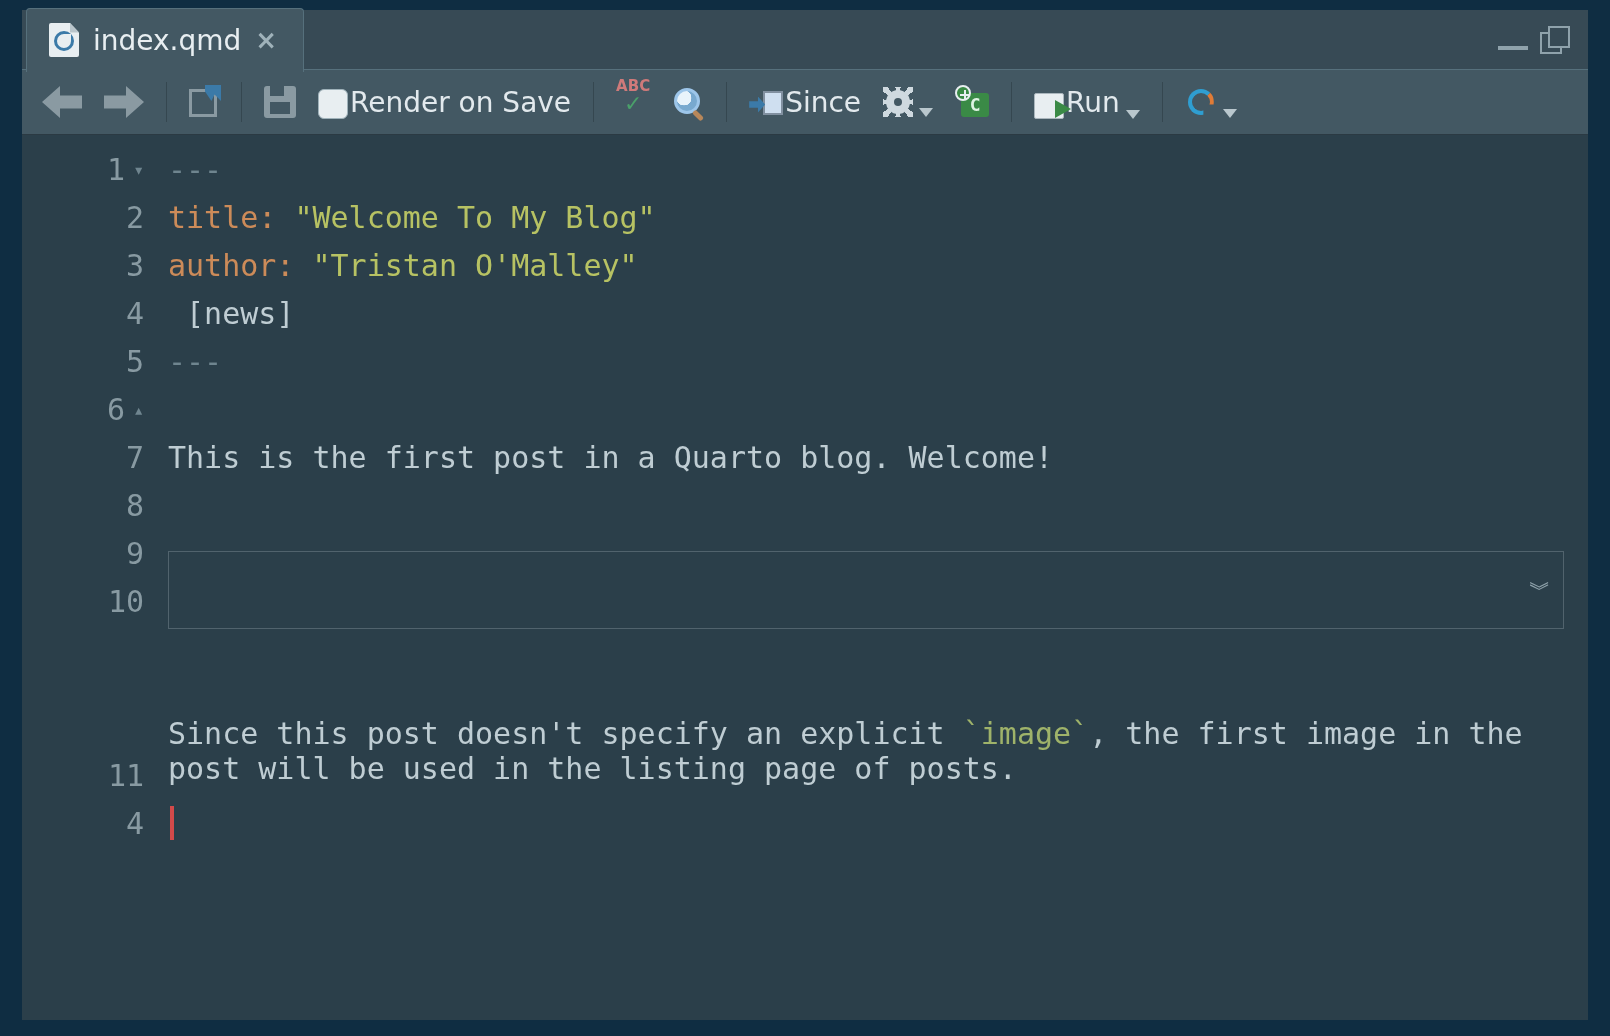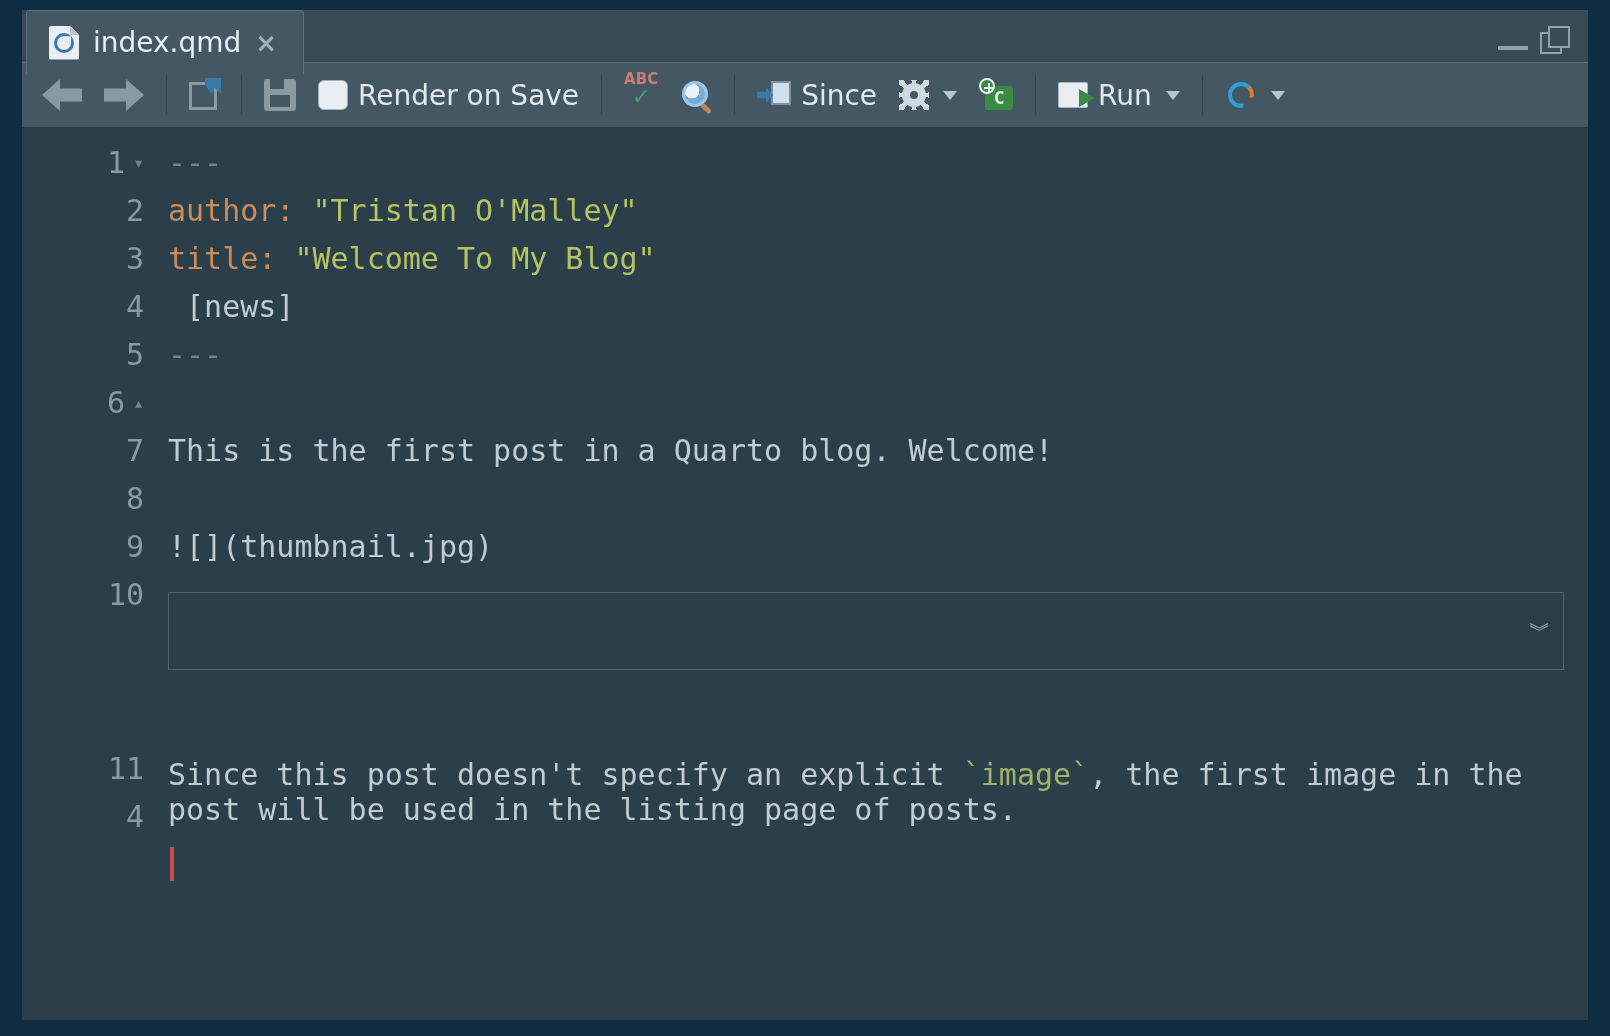--- a/index.html
+++ b/index.html
@@ -6,7 +6,7 @@
   html, body { width: 1610px; height: 1036px; background: #0f2d42; font-family: "DejaVu Sans", "Liberation Sans", sans-serif; overflow: hidden; }
   .frame { position: absolute; left: 22px; top: 10px; width: 1566px; height: 1010px; background: #2b3f4a; display: flex; flex-direction: column; border-radius: 4px 4px 0 0; }
   
-  .tabbar { height: 52px; display: flex; align-items: flex-start; background: #374a55; position: relative; }
+  .tabbar { height: 59px; display: flex; align-items: center; background: #374a55; position: relative; }
   .tab { height: 64px; display: flex; align-items: center; gap: 14px; padding: 0 26px 0 22px; background: #435863; color: #e8eef1; font-size: 28px; border-top-left-radius: 4px; border-top-right-radius: 4px; margin-left: 4px; border: 1px solid #56707c; border-bottom: none; }
   .tab .ficon { width: 30px; height: 34px; position: relative; }
   .tab .ficon .page { position:absolute; inset:0; background:#e8eef1; clip-path: polygon(0 0, 70% 0, 100% 28%, 100% 100%, 0 100%); border-radius:2px; }

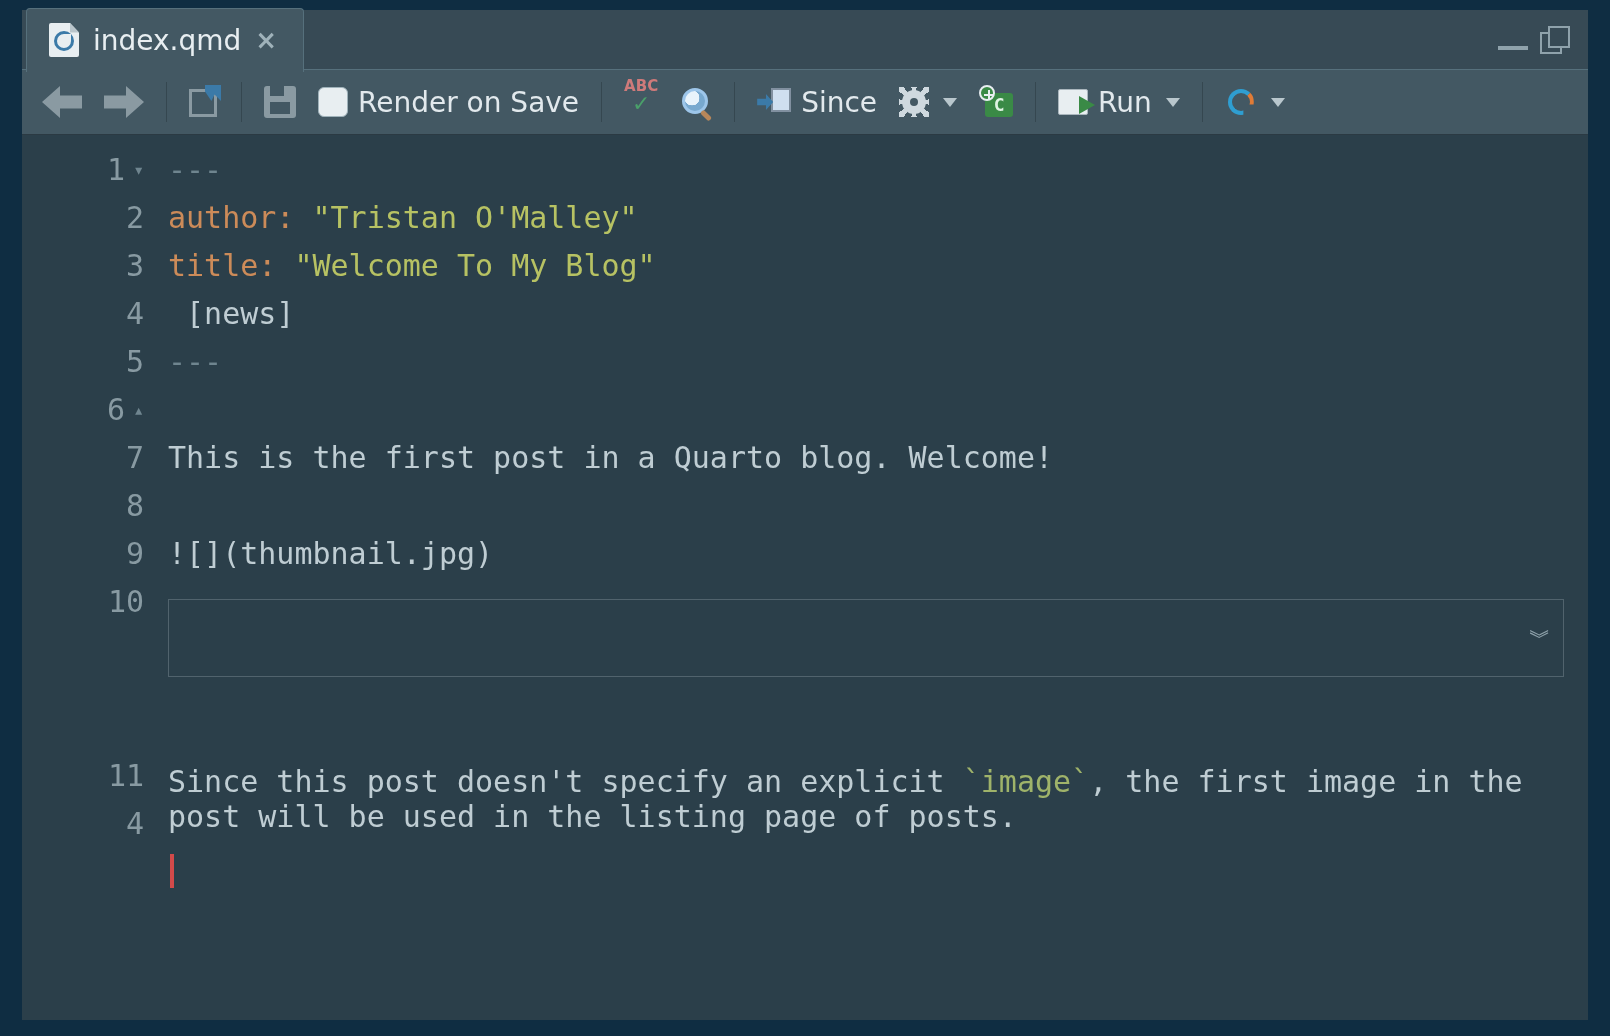--- a/index.html
+++ b/index.html
@@ -23,7 +23,7 @@
   
   .toolbar { height: 66px; background:#435863; display:flex; align-items:center; padding:0 14px; gap:10px; border-top:1px solid #56707c; border-bottom:1px solid #2b3a43; }
   .sep { width:1px; height:40px; background:#5b7583; margin:0 6px; border-left:1px solid #354750;}
-  .tbtn { display:flex; align-items:center; gap:10px; color:#e2e9ed; font-size:28px; padding:4px 6px; border-radius:4px; }
+  .tbtn { display:flex; align-items:flex-end; gap:2px; color:#e2e9ed; font-size:28px; padding:4px 6px; border-radius:4px; }
   .arrow { width:0;height:0;border-top:9px solid #b9c7cd;border-left:7px solid transparent;border-right:7px solid transparent; margin-left:4px;}
   .ico { display:inline-block; }
   .ico-navback { width:40px;height:32px;background:#8a9aa2; clip-path:polygon(0 50%,45% 0,45% 30%,100% 30%,100% 70%,45% 70%,45% 100%);}

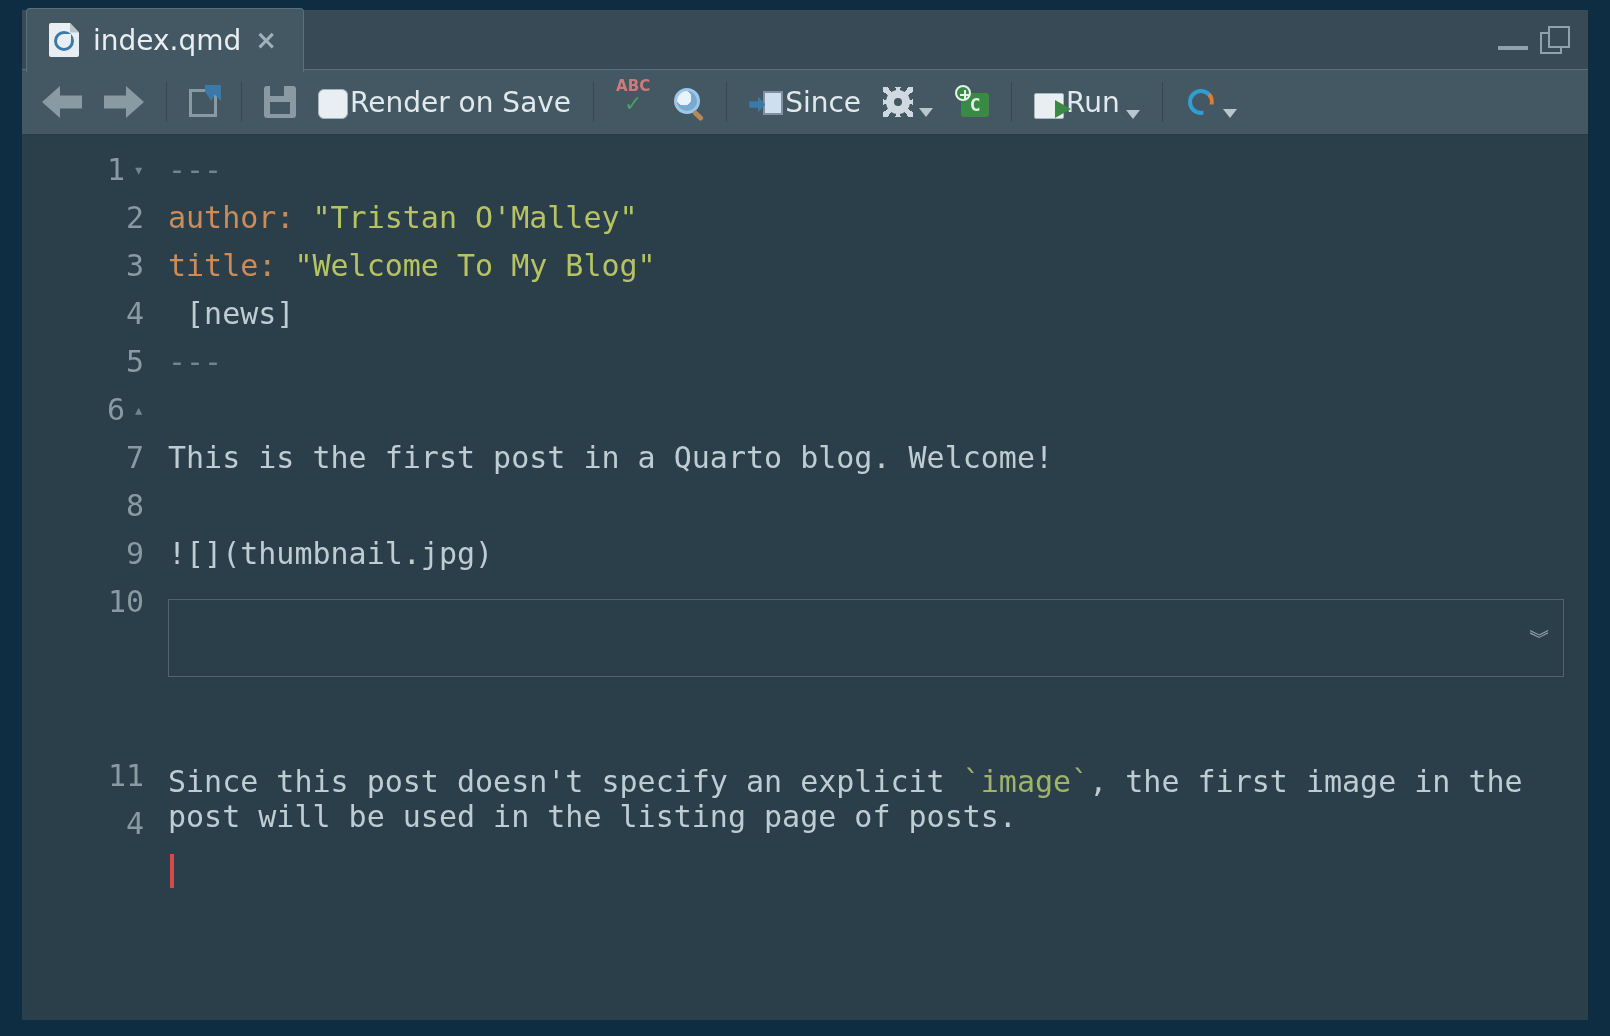--- a/index.html
+++ b/index.html
@@ -205,8 +205,8 @@
     </div>
     <div class="code">
       <div class="row"><span class="dash">---</span></div>
+      <div class="row"><span class="kw">title:</span><span>&nbsp;</span><span class="str">"Welcome To My Blog"</span></div>
       <div class="row"><span class="kw">author:</span><span>&nbsp;</span><span class="str">"Tristan O'Malley"</span></div>
-      <div class="row"><span class="kw">title:</span><span>&nbsp;</span><span class="str">"Welcome To My Blog"</span></div>
       <div class="row"><span>&nbsp;</span><span class="pln">[news]</span></div>
       <div class="row"><span class="dash">---</span></div>
       <div class="row"><span class="pln"></span></div>

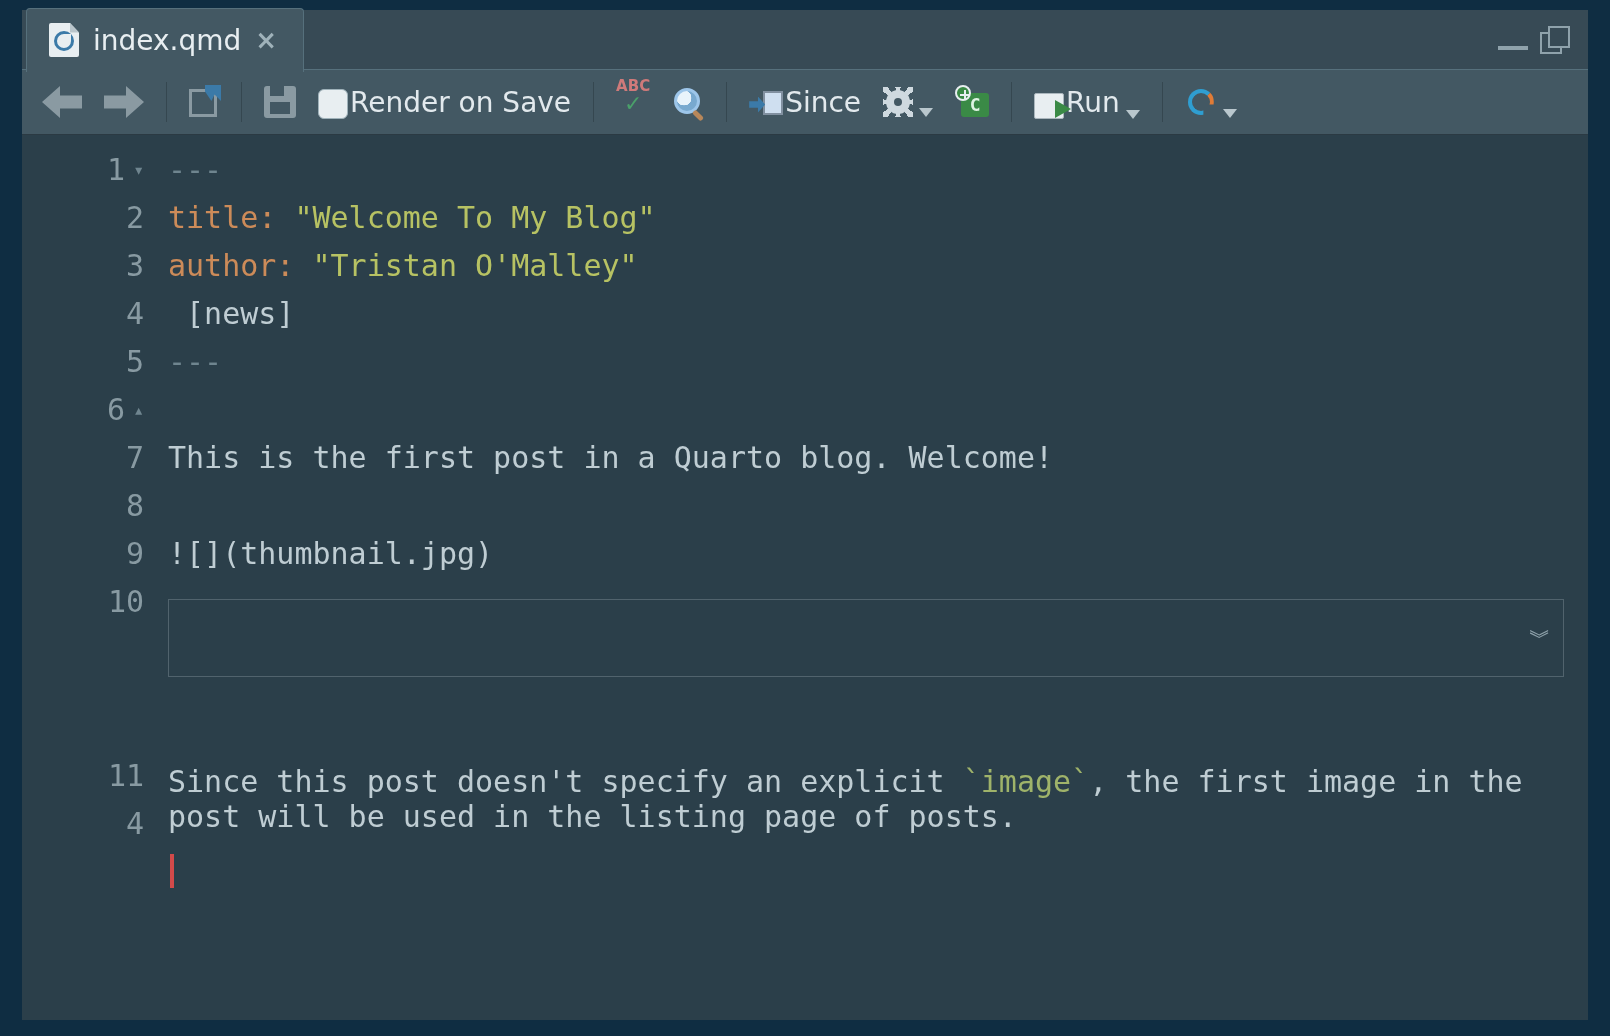--- a/index.html
+++ b/index.html
@@ -212,7 +212,6 @@
       <div class="row"><span class="pln"></span></div>
       <div class="row"><span class="pln">This is the first post in a Quarto blog. Welcome!</span></div>
       <div class="row"><span class="pln"></span></div>
-      <div class="row"><span class="pln">![](thumbnail.jpg)</span></div>
       <div class="chunkbox">
         <span class="chev">︾</span>
       </div>

